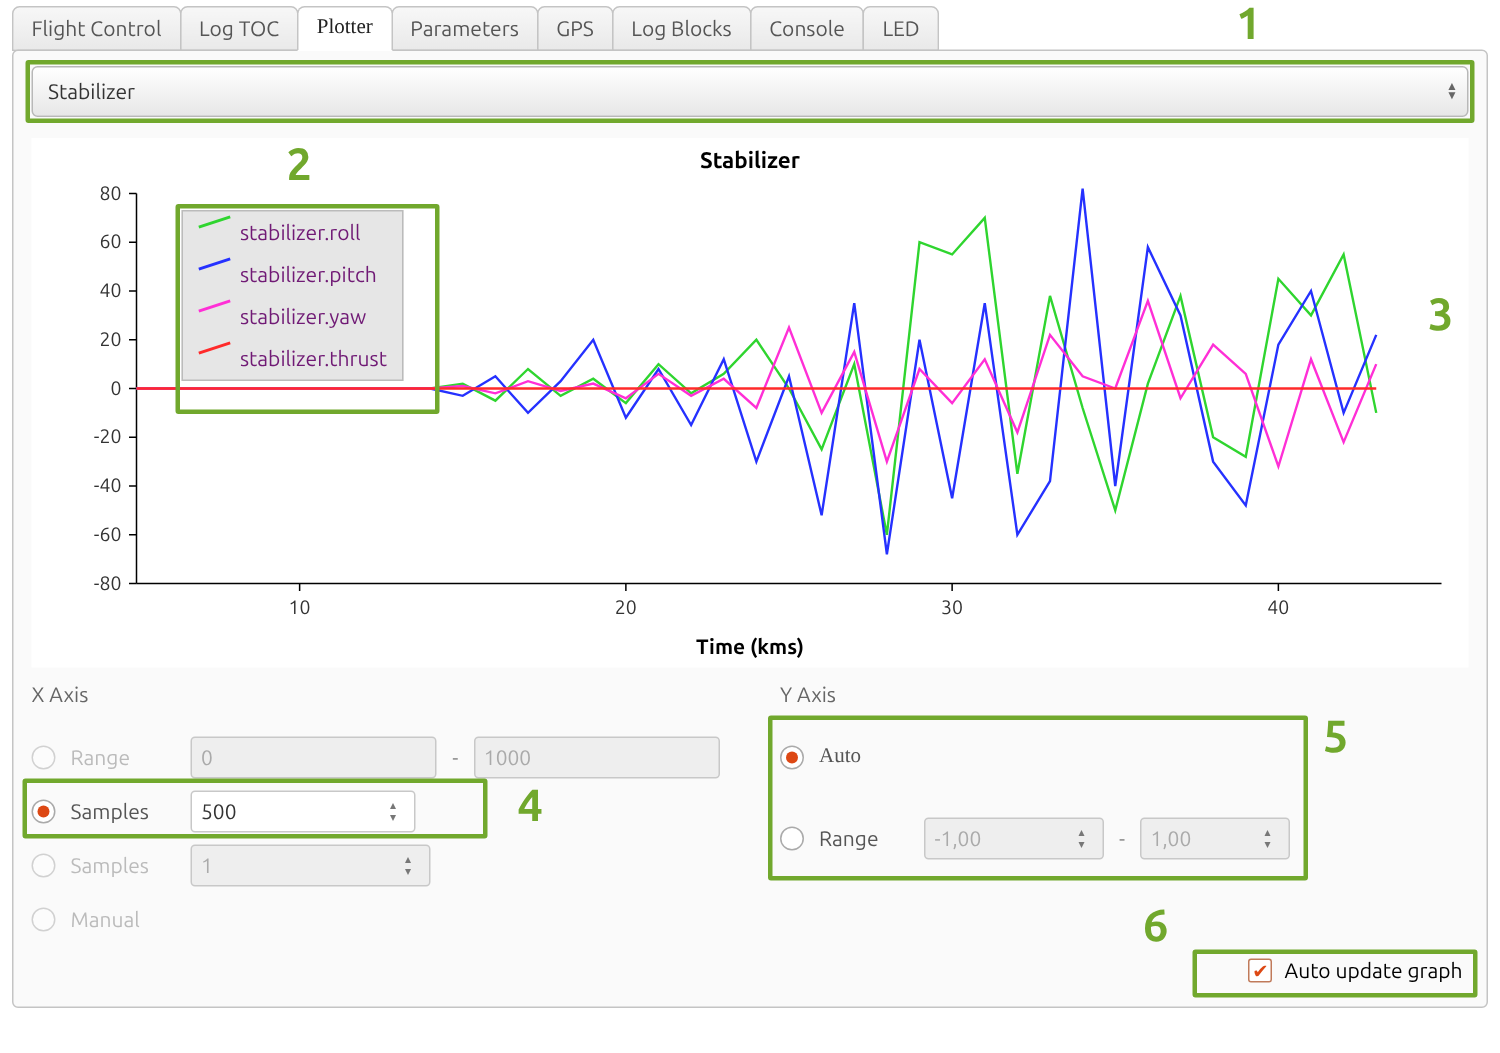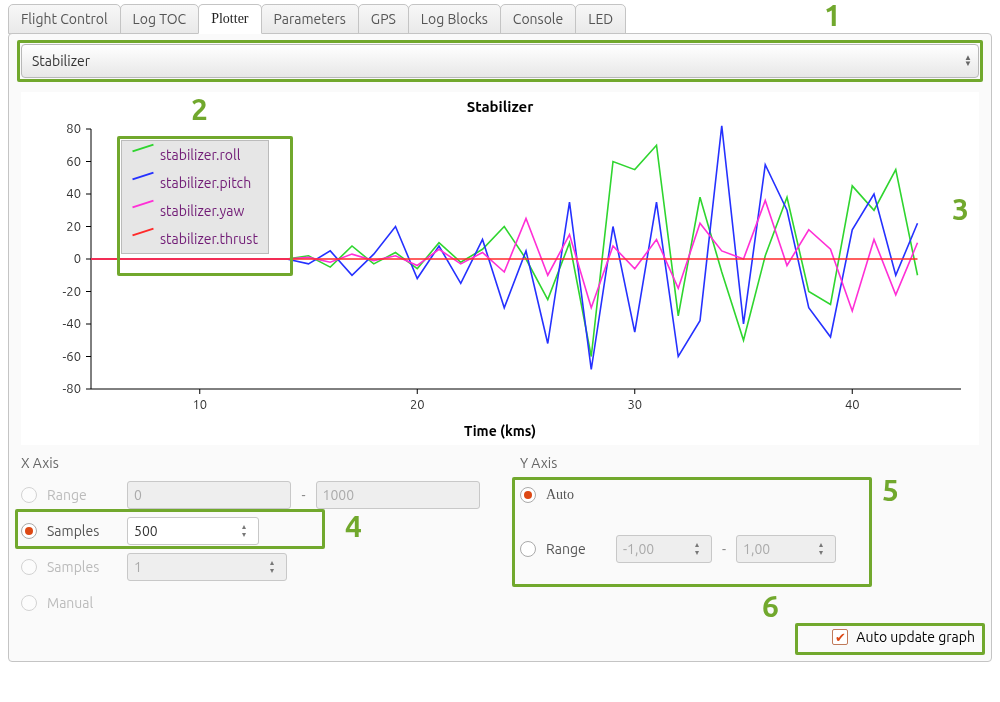--- a/index.html
+++ b/index.html
@@ -80,7 +80,7 @@
     color: #555;
   }
   .col { flex: 1; }
-  .col h4 { font-weight: normal; color:#666; margin-bottom:6px; font-size:14px;}
+  .col h4 { font-weight: normal; color:#666; margin-bottom:16px; font-size:14px;}
   .row { display:flex; align-items:center; gap:10px; min-height:36px; }
   .radio {
     width: 16px; height:16px; border-radius:50%; border:1px solid #aaa; display:inline-flex;

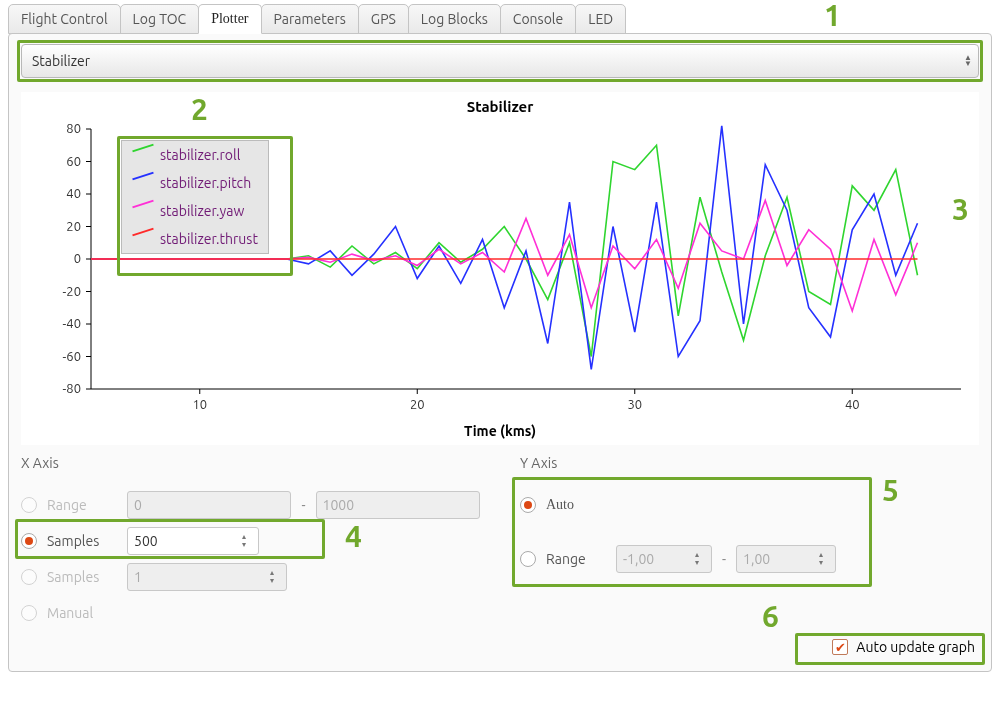--- a/index.html
+++ b/index.html
@@ -217,7 +217,7 @@
       <div class="row" style="position:relative;">
         <span class="radio selected"></span>
         <span style="min-width:70px;">Samples</span>
-        <span class="field" style="width:132px;">
+        <span class="field" style="width:150px;">
           <span>500</span>
           <span class="stepper">▴<br>▾</span>
         </span>

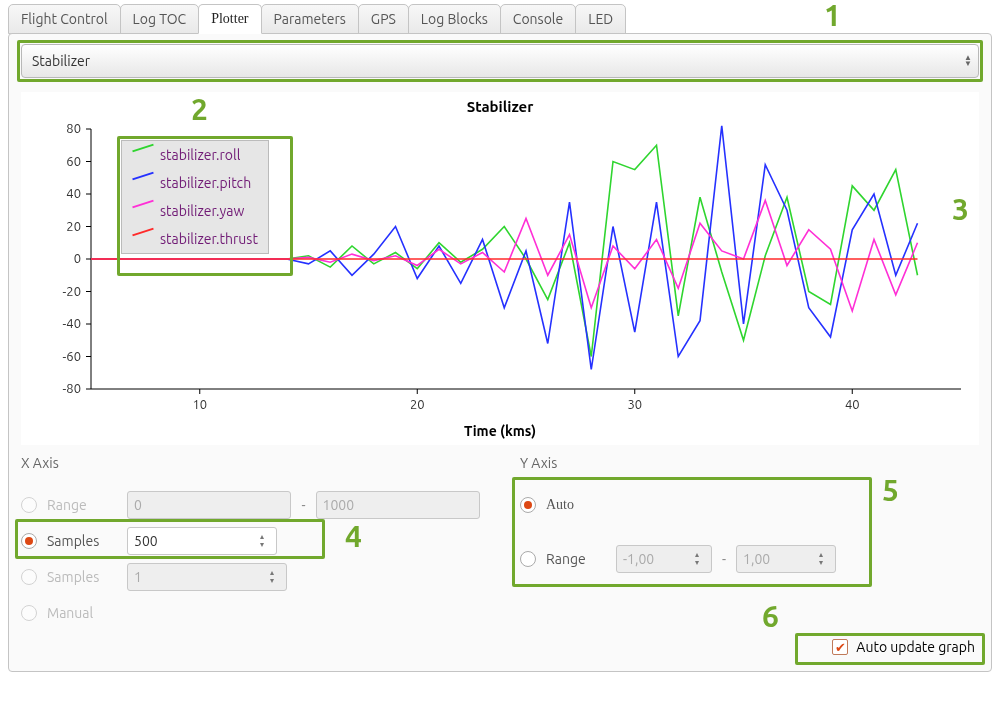--- a/index.html
+++ b/index.html
@@ -251,7 +251,7 @@
       <div class="row" style="margin-top:18px;">
         <span class="radio"></span>
         <span style="min-width:60px;">Range</span>
-        <span class="field disabled" style="width:96px;">
+        <span class="field disabled" style="width:120px;">
           <span>-1,00</span>
           <span class="stepper">▴<br>▾</span>
         </span>

